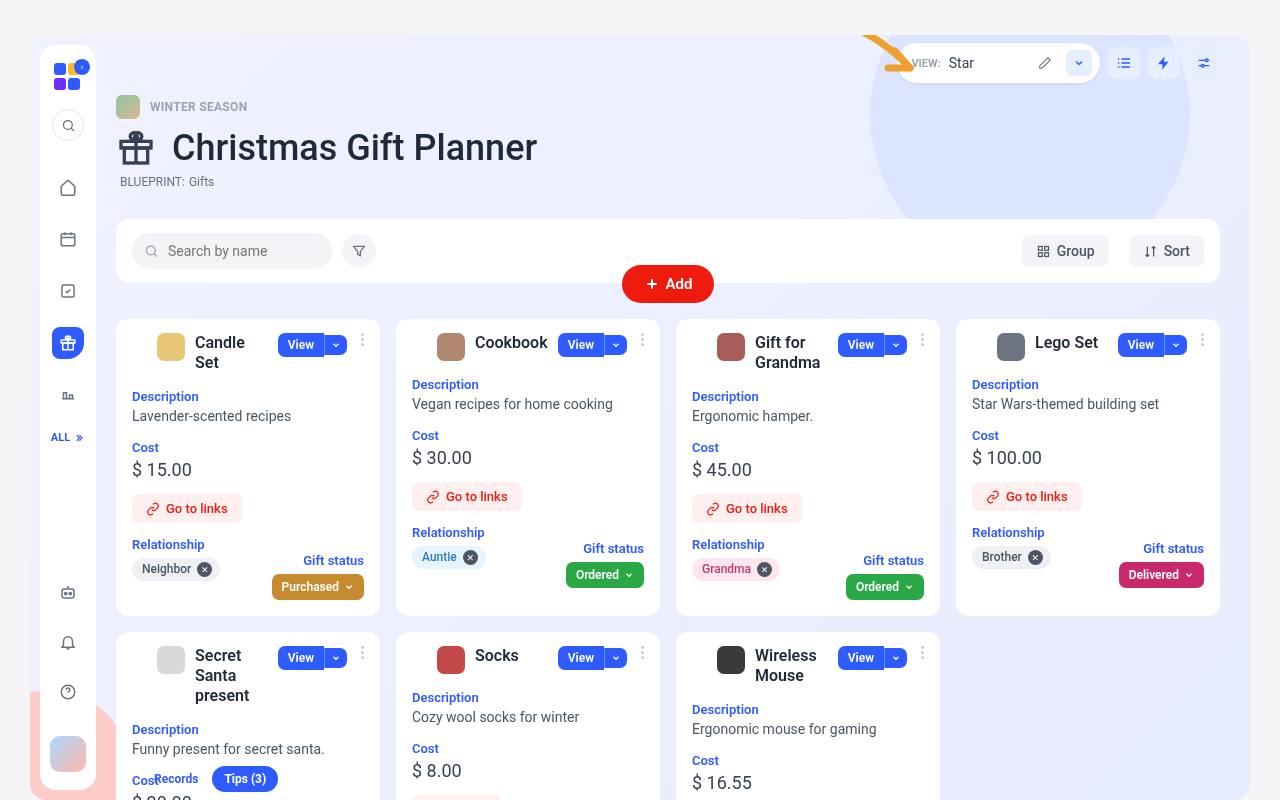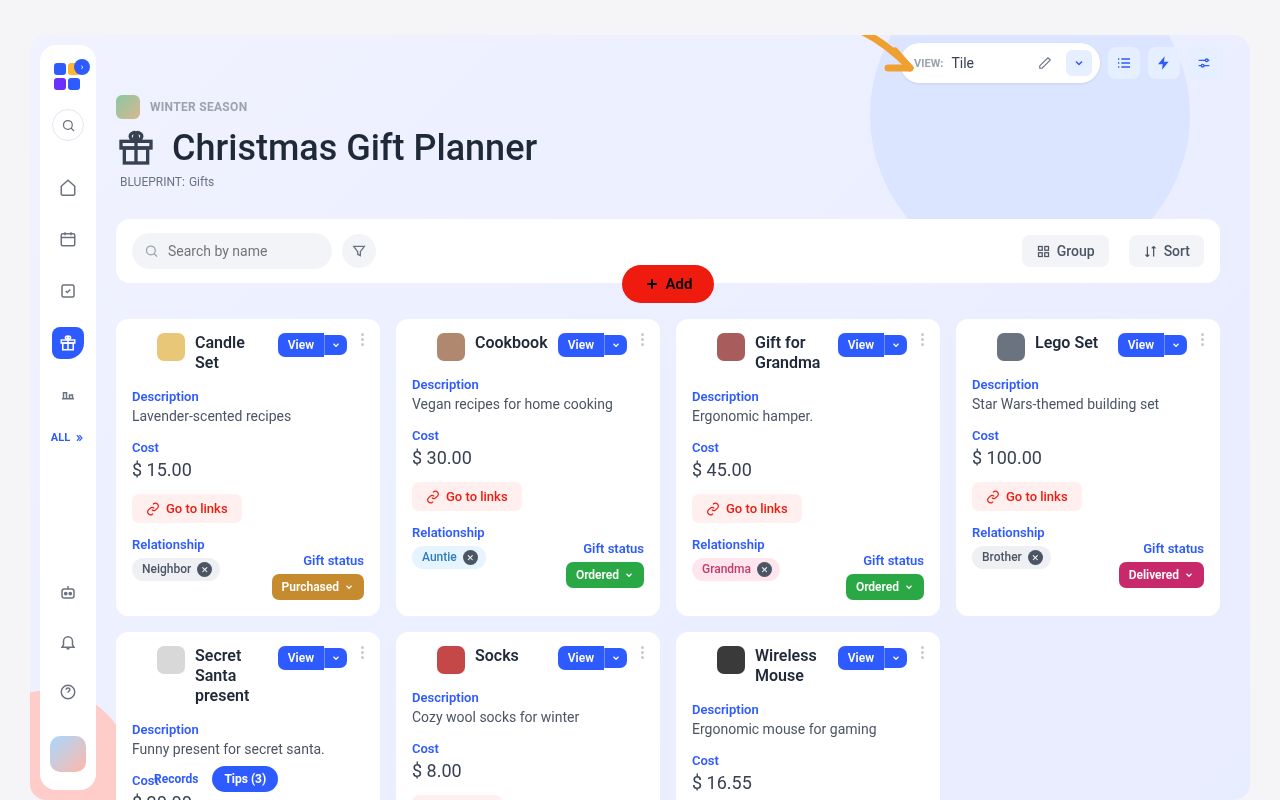--- a/index.html
+++ b/index.html
@@ -84,7 +84,7 @@
   <div class="view-toolbar">
     <div class="view-pill">
       <span class="view-label">VIEW:</span>
-      <span class="view-value">Tile</span>
+      <span class="view-value">Star</span>
       <span class="icon-btn-sm">
         <svg width="14" height="14" viewBox="0 0 24 24" fill="none" stroke="currentColor" stroke-width="2">
             <path d="M17 3l4 4L7 21H3v-4L17 3z"></path>

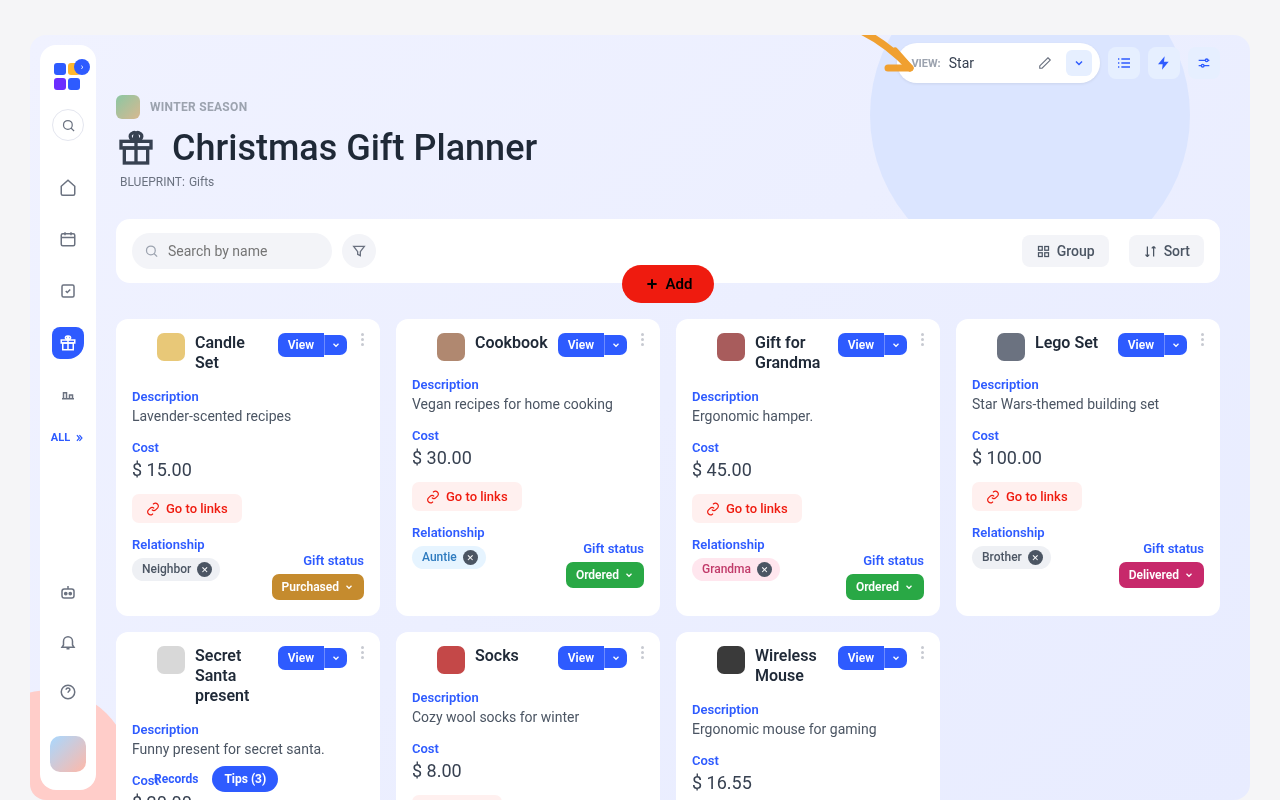--- a/index.html
+++ b/index.html
@@ -42,7 +42,7 @@
 .filter-btn { width: 34px; height: 34px; background: #f3f4f8; border-radius: 50%; display: flex; align-items: center; justify-content: center; color: #6b7280; cursor: pointer; }
 .bar-right { margin-left: auto; display: flex; gap: 20px; text-align: center; }
 .bar-btn { background: #f3f4f8; border-radius: 8px; padding: 8px 14px; display: flex; align-items: center; gap: 6px; font-size: 14px; color: #4b5563; cursor: pointer; font-weight: 500; }
-.add-btn { background: #ef1b0f; color: #000000; border-radius: 20px; padding: 10px 22px; font-size: 15px; font-weight: 600; display: flex; align-items: center; gap: 6px; cursor: pointer; margin: -18px auto 0; width: fit-content; position: relative; z-index: 2; }
+.add-btn { background: #ef1b0f; color: #ffffff; border-radius: 20px; padding: 10px 22px; font-size: 15px; font-weight: 600; display: flex; align-items: center; gap: 6px; cursor: pointer; margin: -18px auto 0; width: fit-content; position: relative; z-index: 2; }
 .cards-grid { display: grid; grid-template-columns: repeat(4, 1fr); gap: 16px; margin-top: 16px; }
 .card { background: #fff; border-radius: 12px; padding: 14px 16px 16px; }
 .card-head { display: flex; align-items: flex-start; gap: 10px; margin-left: 25px; }

